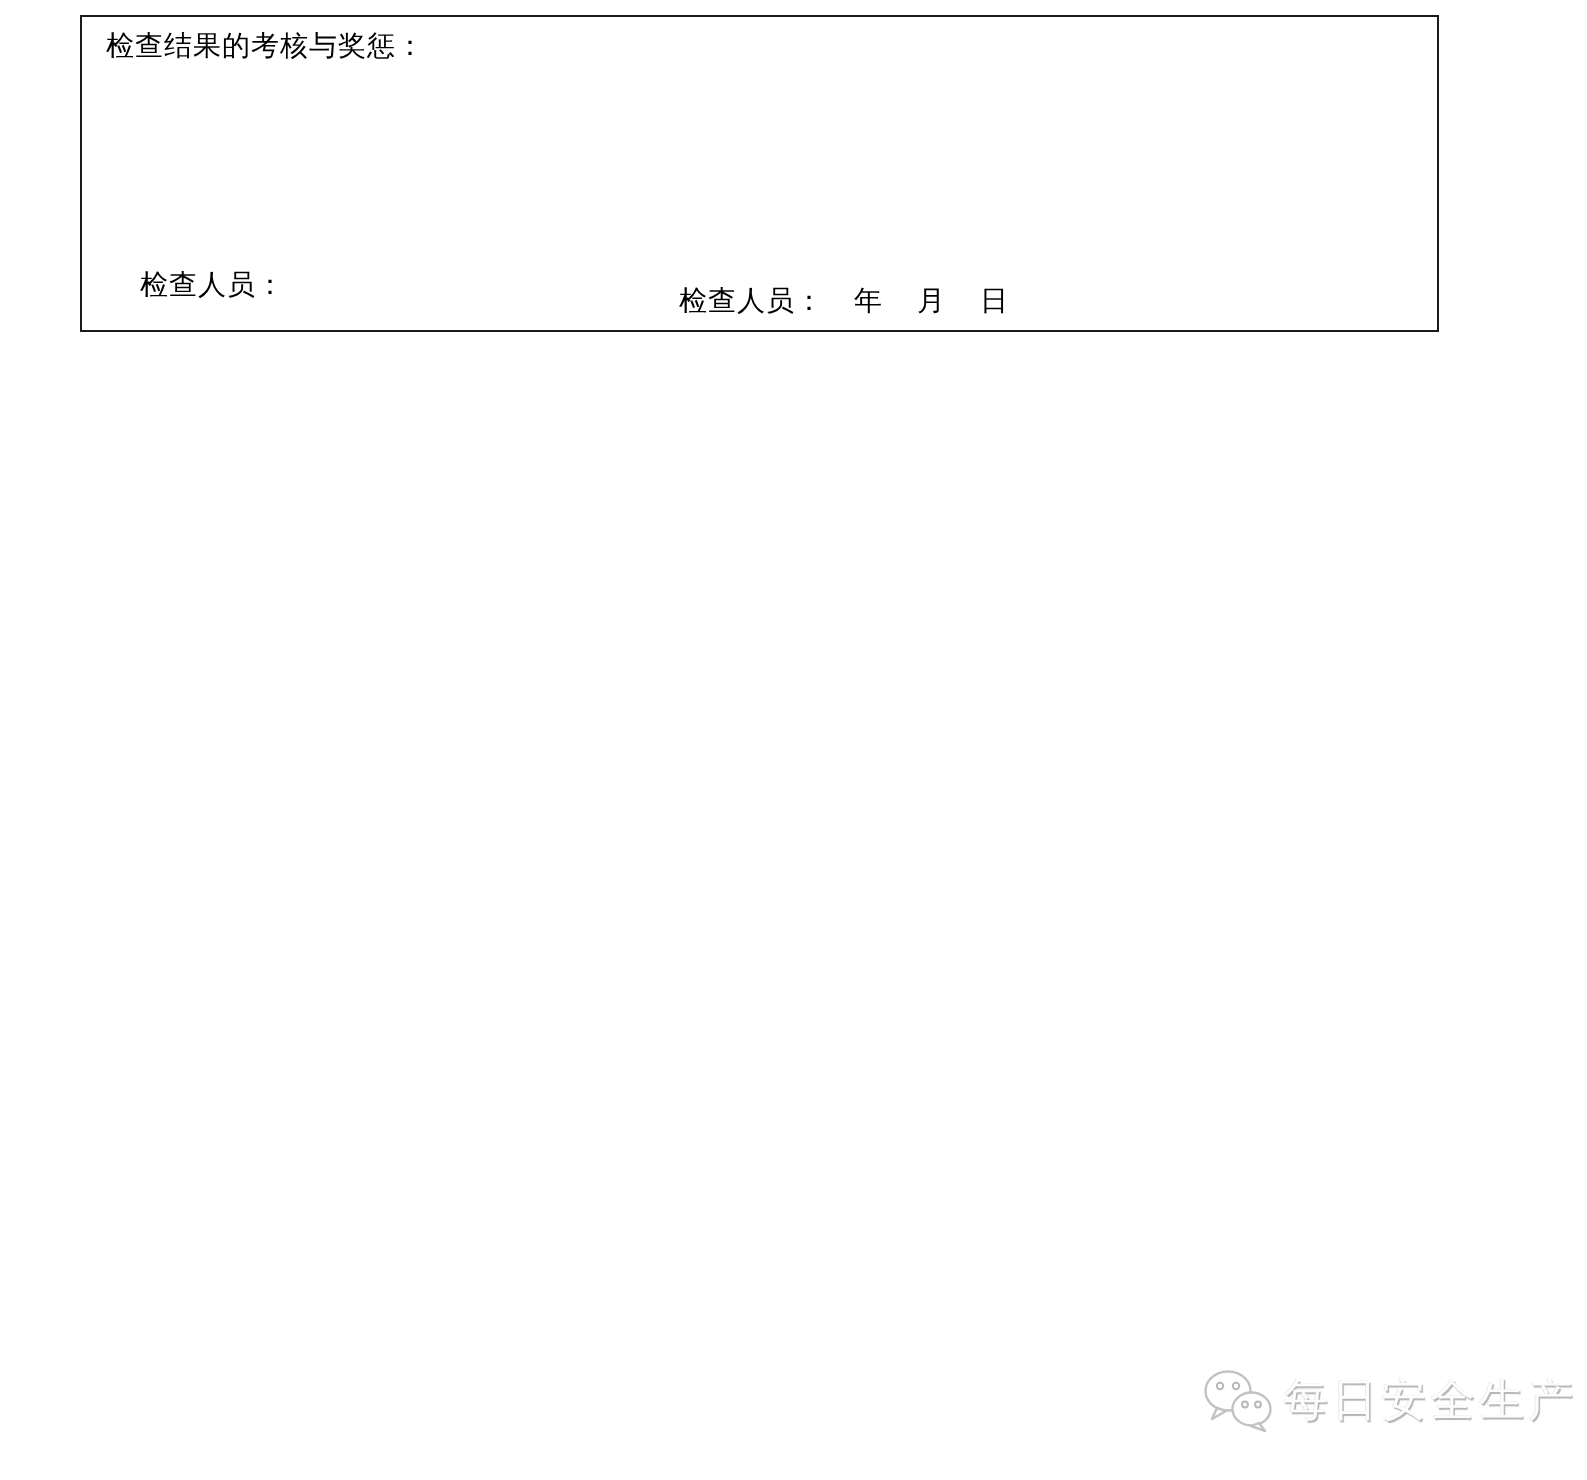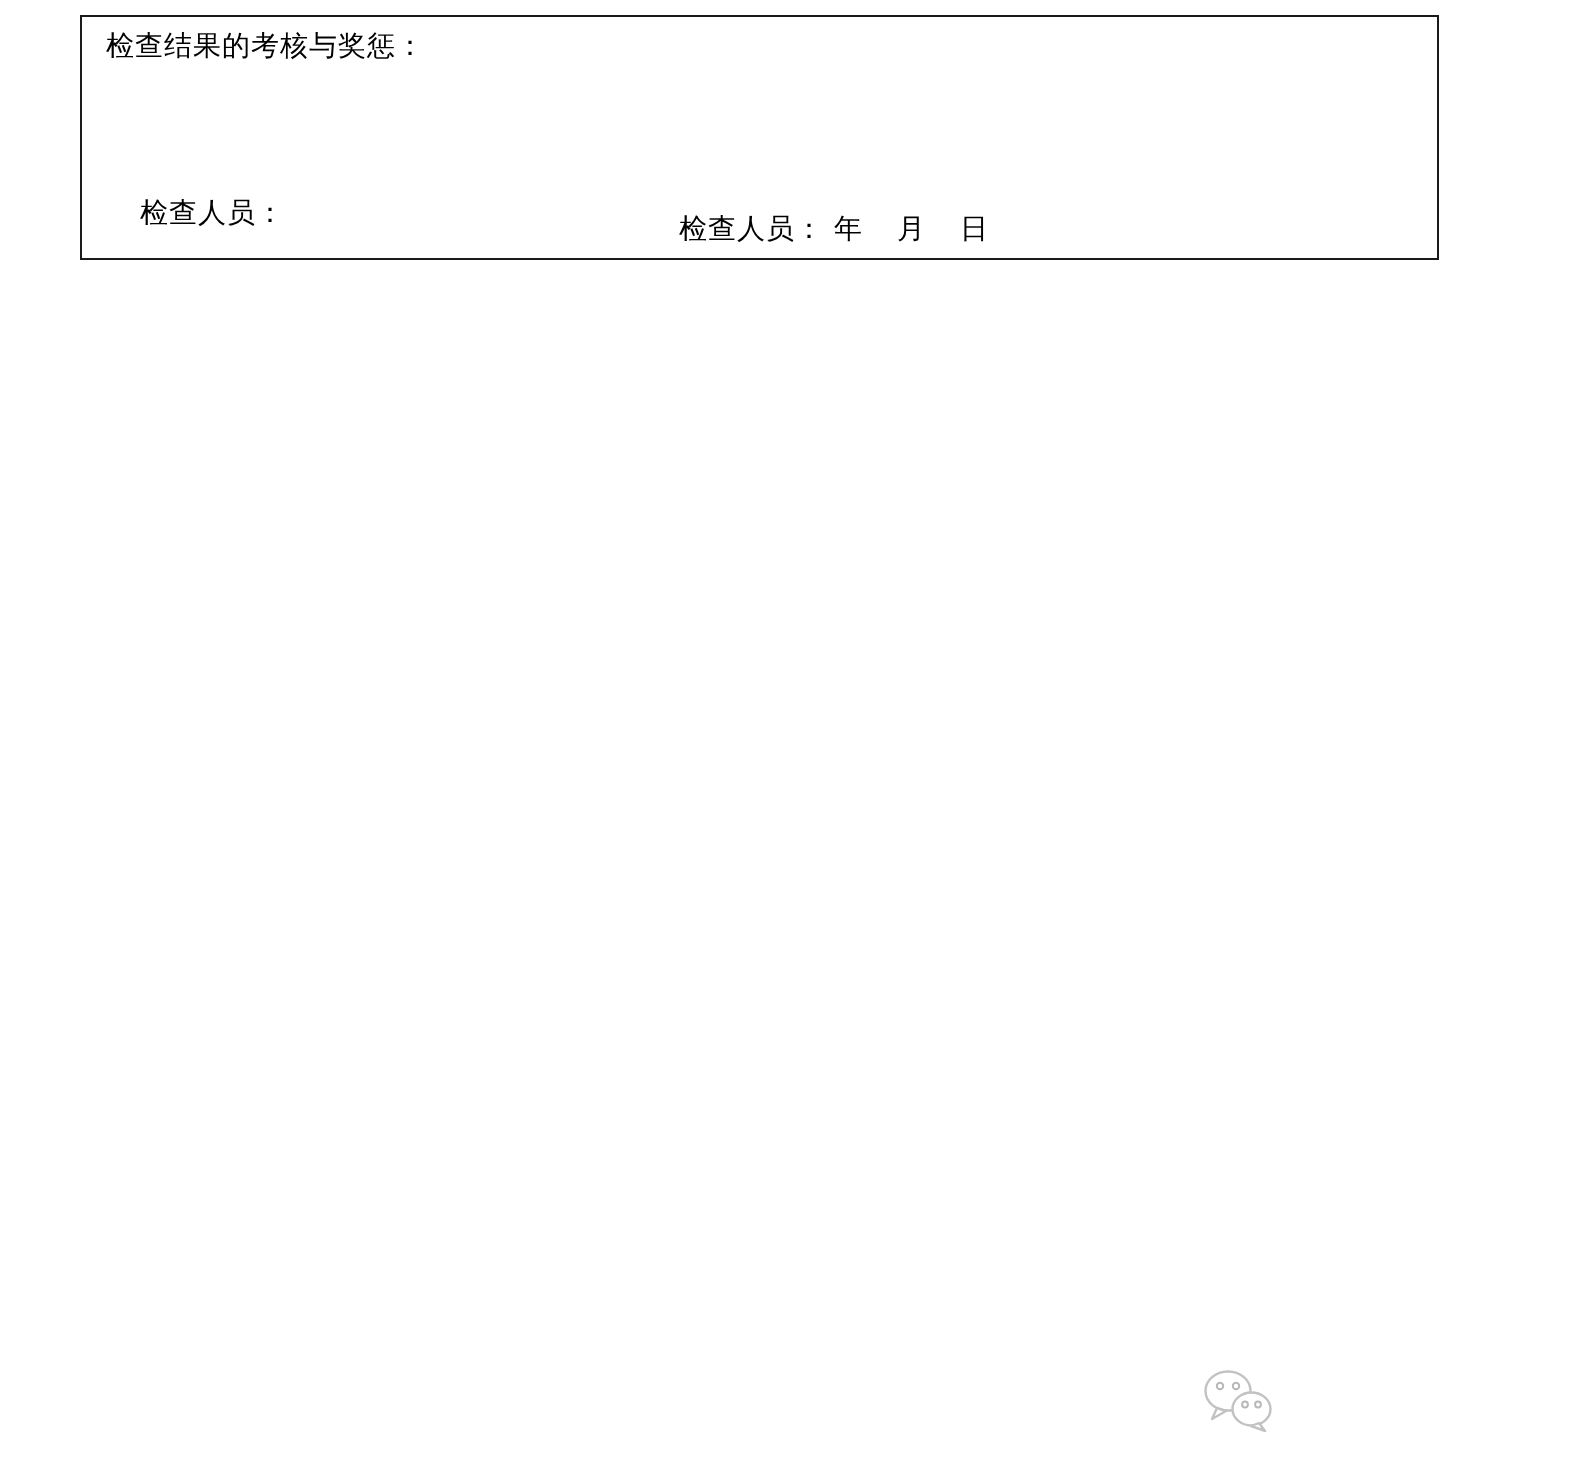--- a/index.html
+++ b/index.html
@@ -19,7 +19,7 @@
     vertical-align:middle;
     font-size:28px;line-height:42px;letter-spacing:1px;
     padding:0;
-  }  tr.r-foot{height:243px;}
+  }  tr.r-foot{height:315px;}
   
   td.footcell{ position:relative;vertical-align:top; }
   .assessment{ position:absolute;top:8px;left:24px;font-size:28px;letter-spacing:1px; }

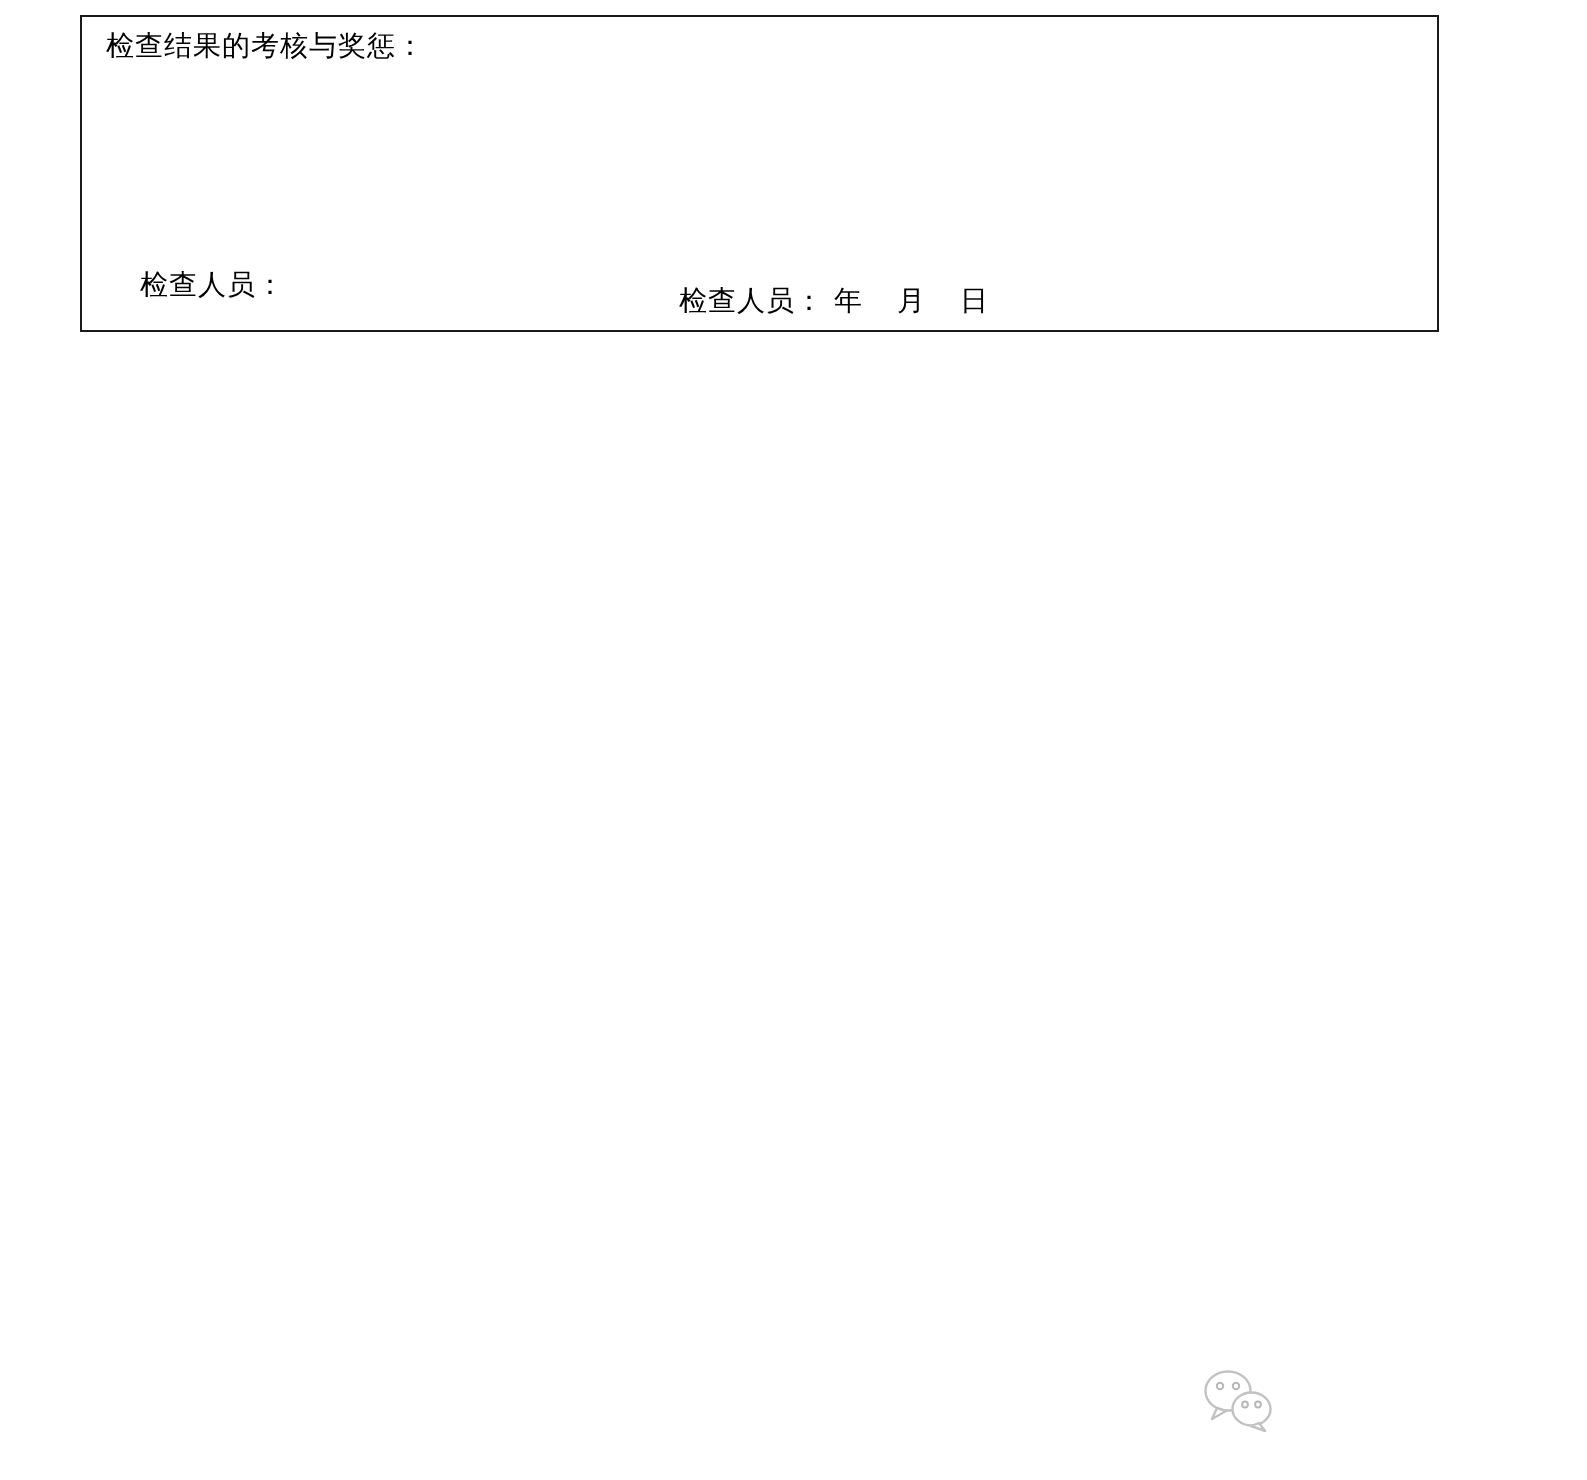--- a/index.html
+++ b/index.html
@@ -25,7 +25,7 @@
   .assessment{ position:absolute;top:8px;left:24px;font-size:28px;letter-spacing:1px; }
   .inspector{ position:absolute;bottom:24px;left:58px;font-size:28px;letter-spacing:1px; }
   .insp-time{ position:absolute;bottom:8px;left:597px;font-size:28px;letter-spacing:1px; }
-  .insp-time .date{ margin-left:10px;letter-spacing:14px; }
+  .insp-time .date{ margin-left:30px;letter-spacing:14px; }
   
   .watermark{
     position:absolute;left:1203px;top:1368px;

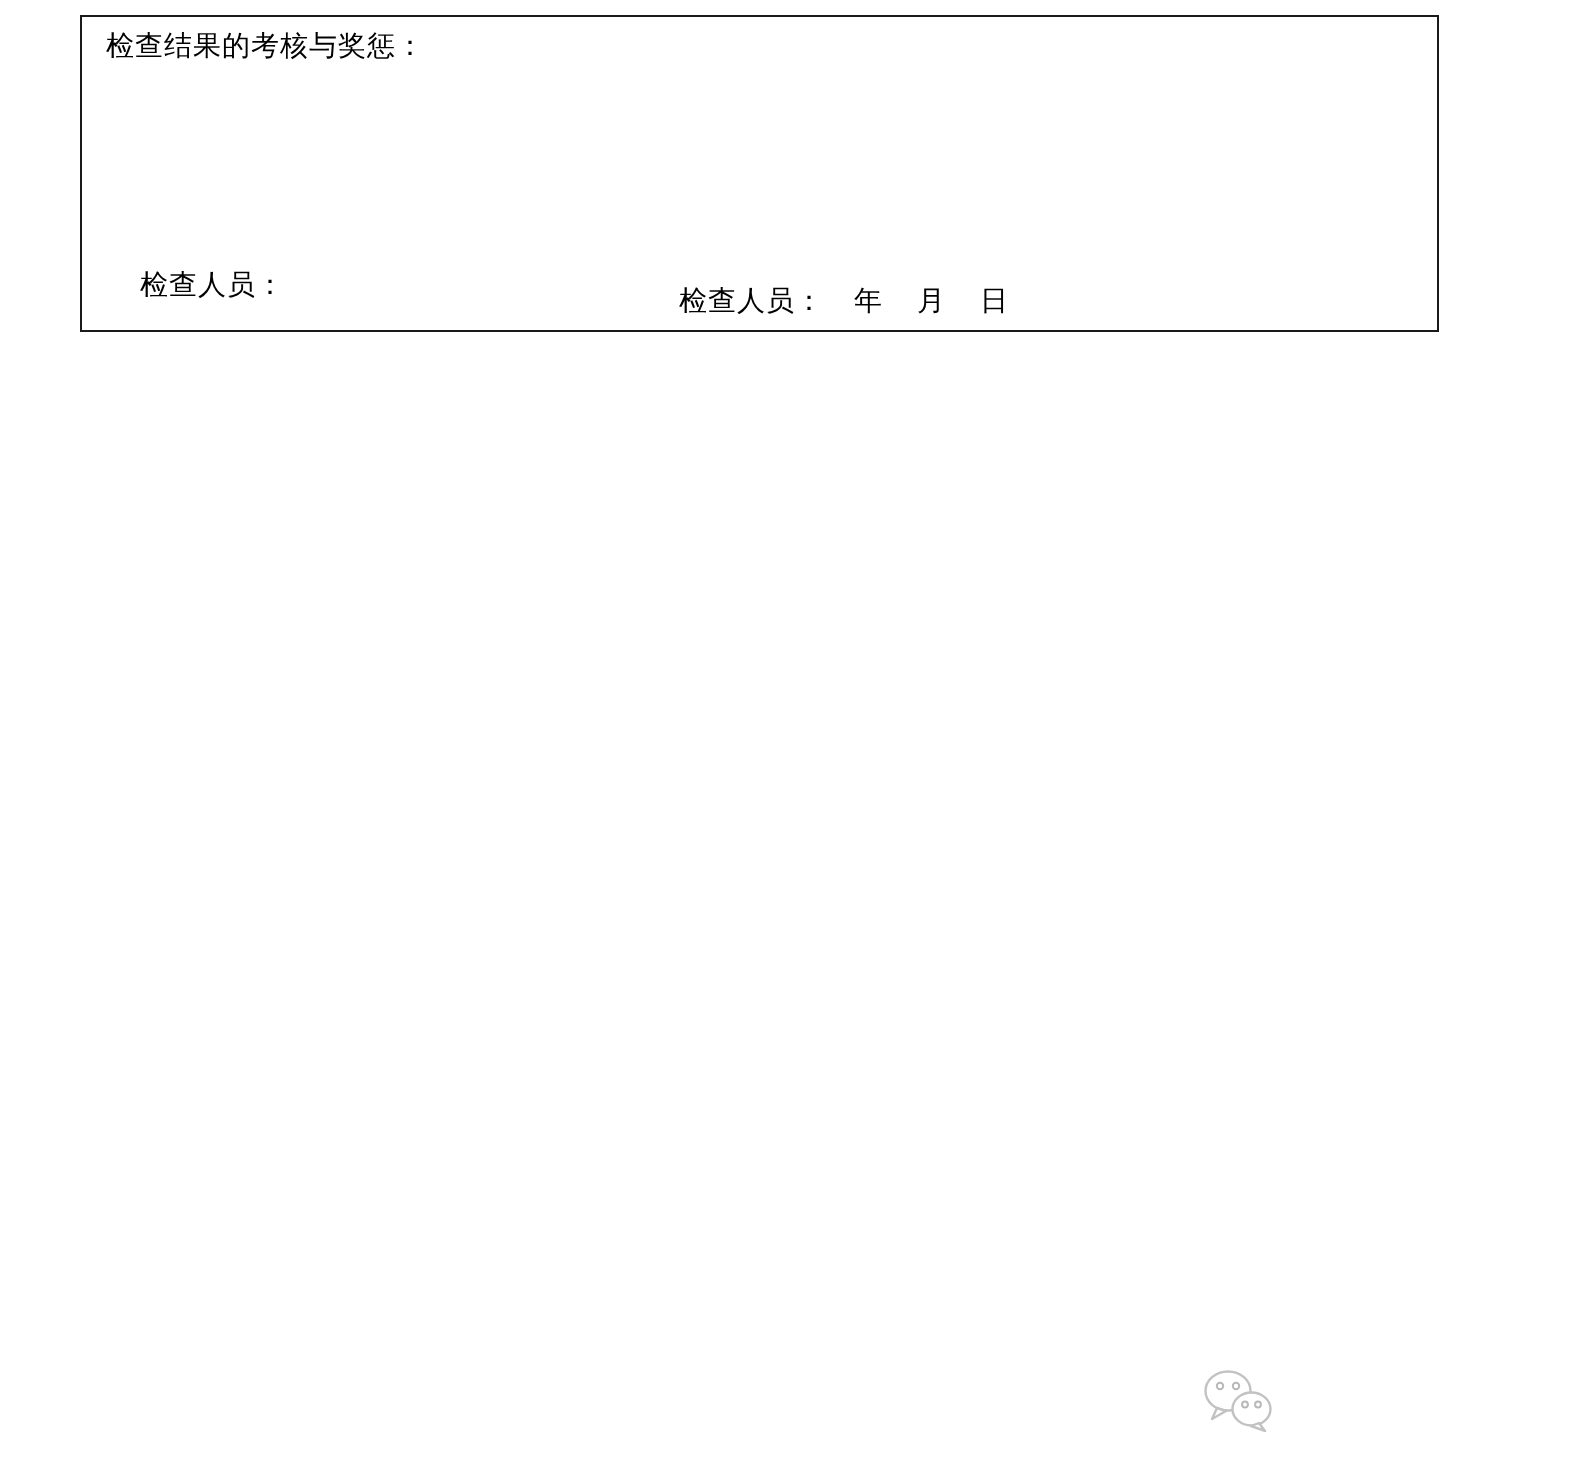--- a/index.html
+++ b/index.html
@@ -78,6 +78,7 @@
       <circle cx="55" cy="36.5" r="2.9"></circle>
     </g>
   </svg>
+  <span class="wm-text">每日安全生产</span>
 </div>
 
 </body></html>

